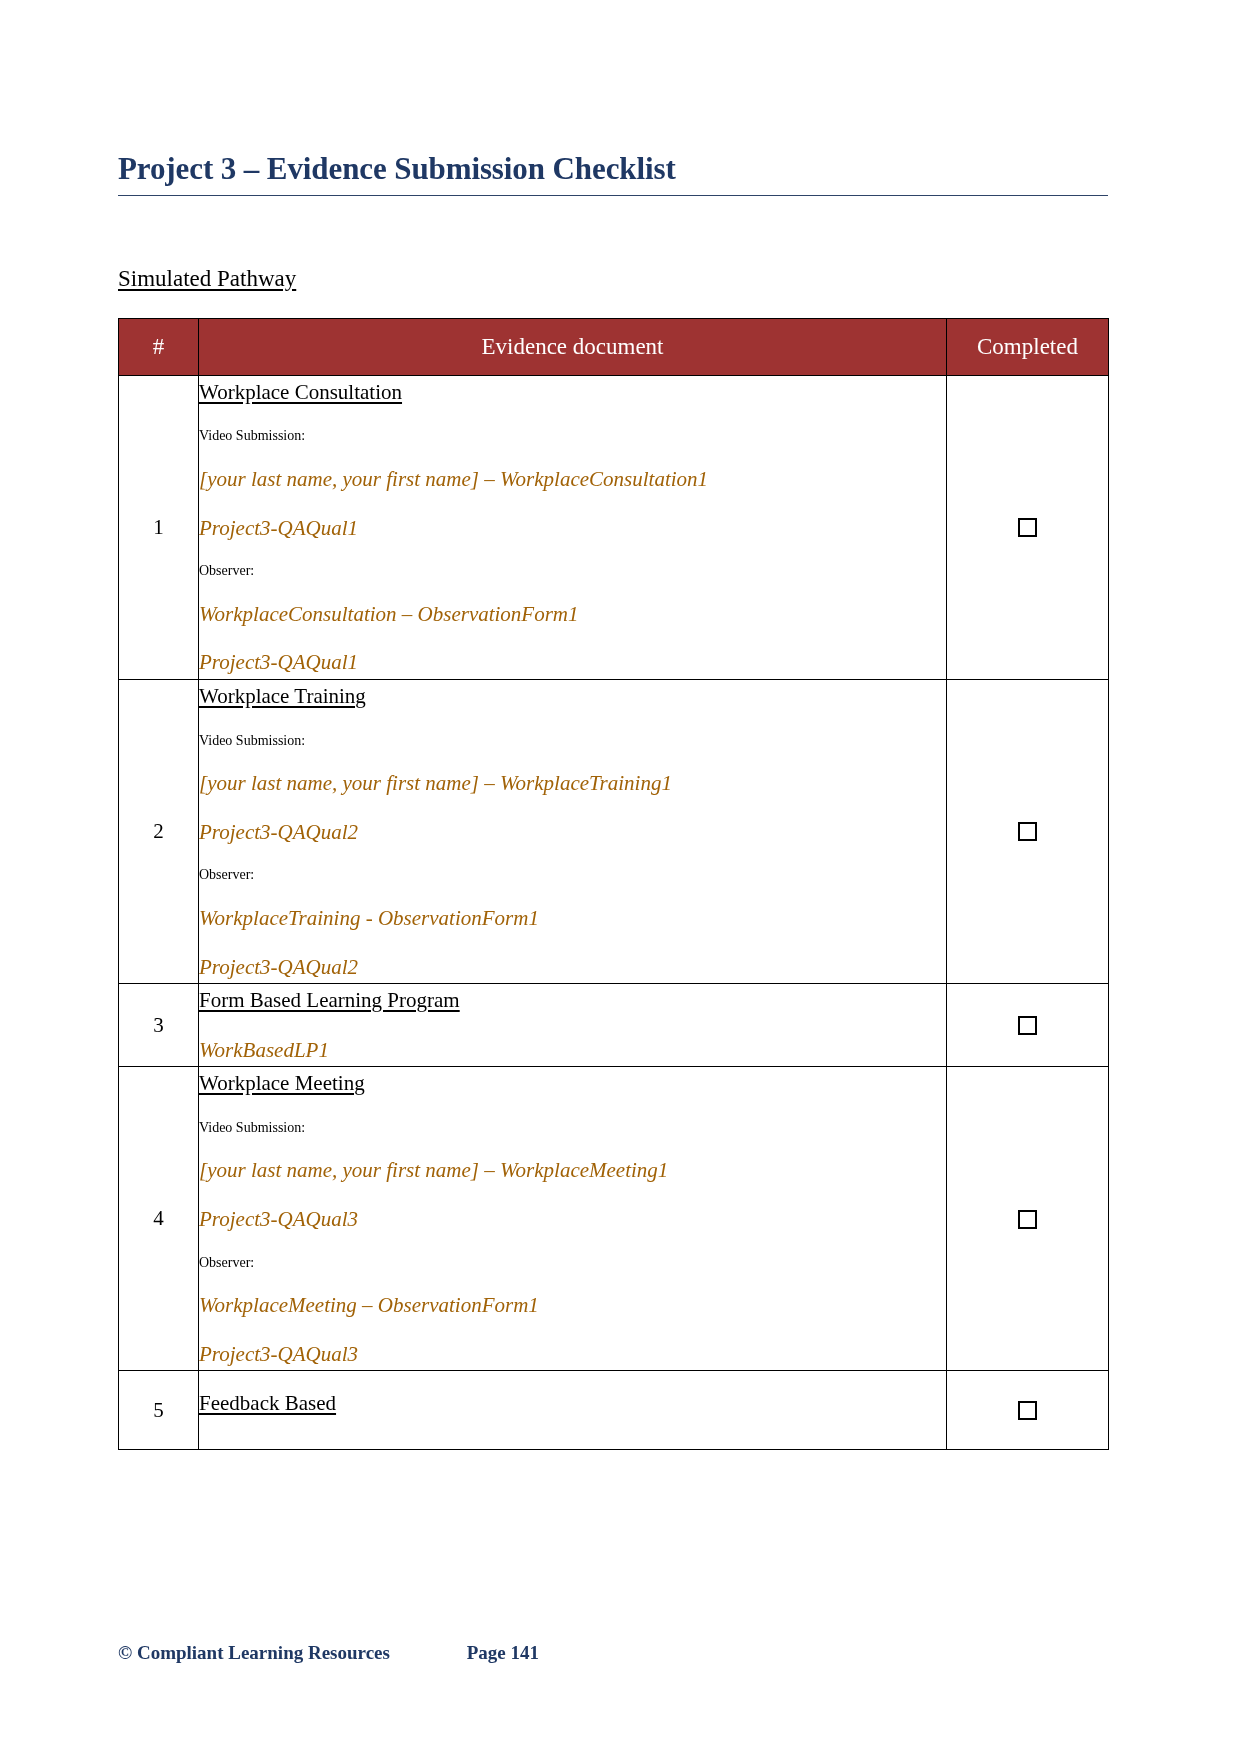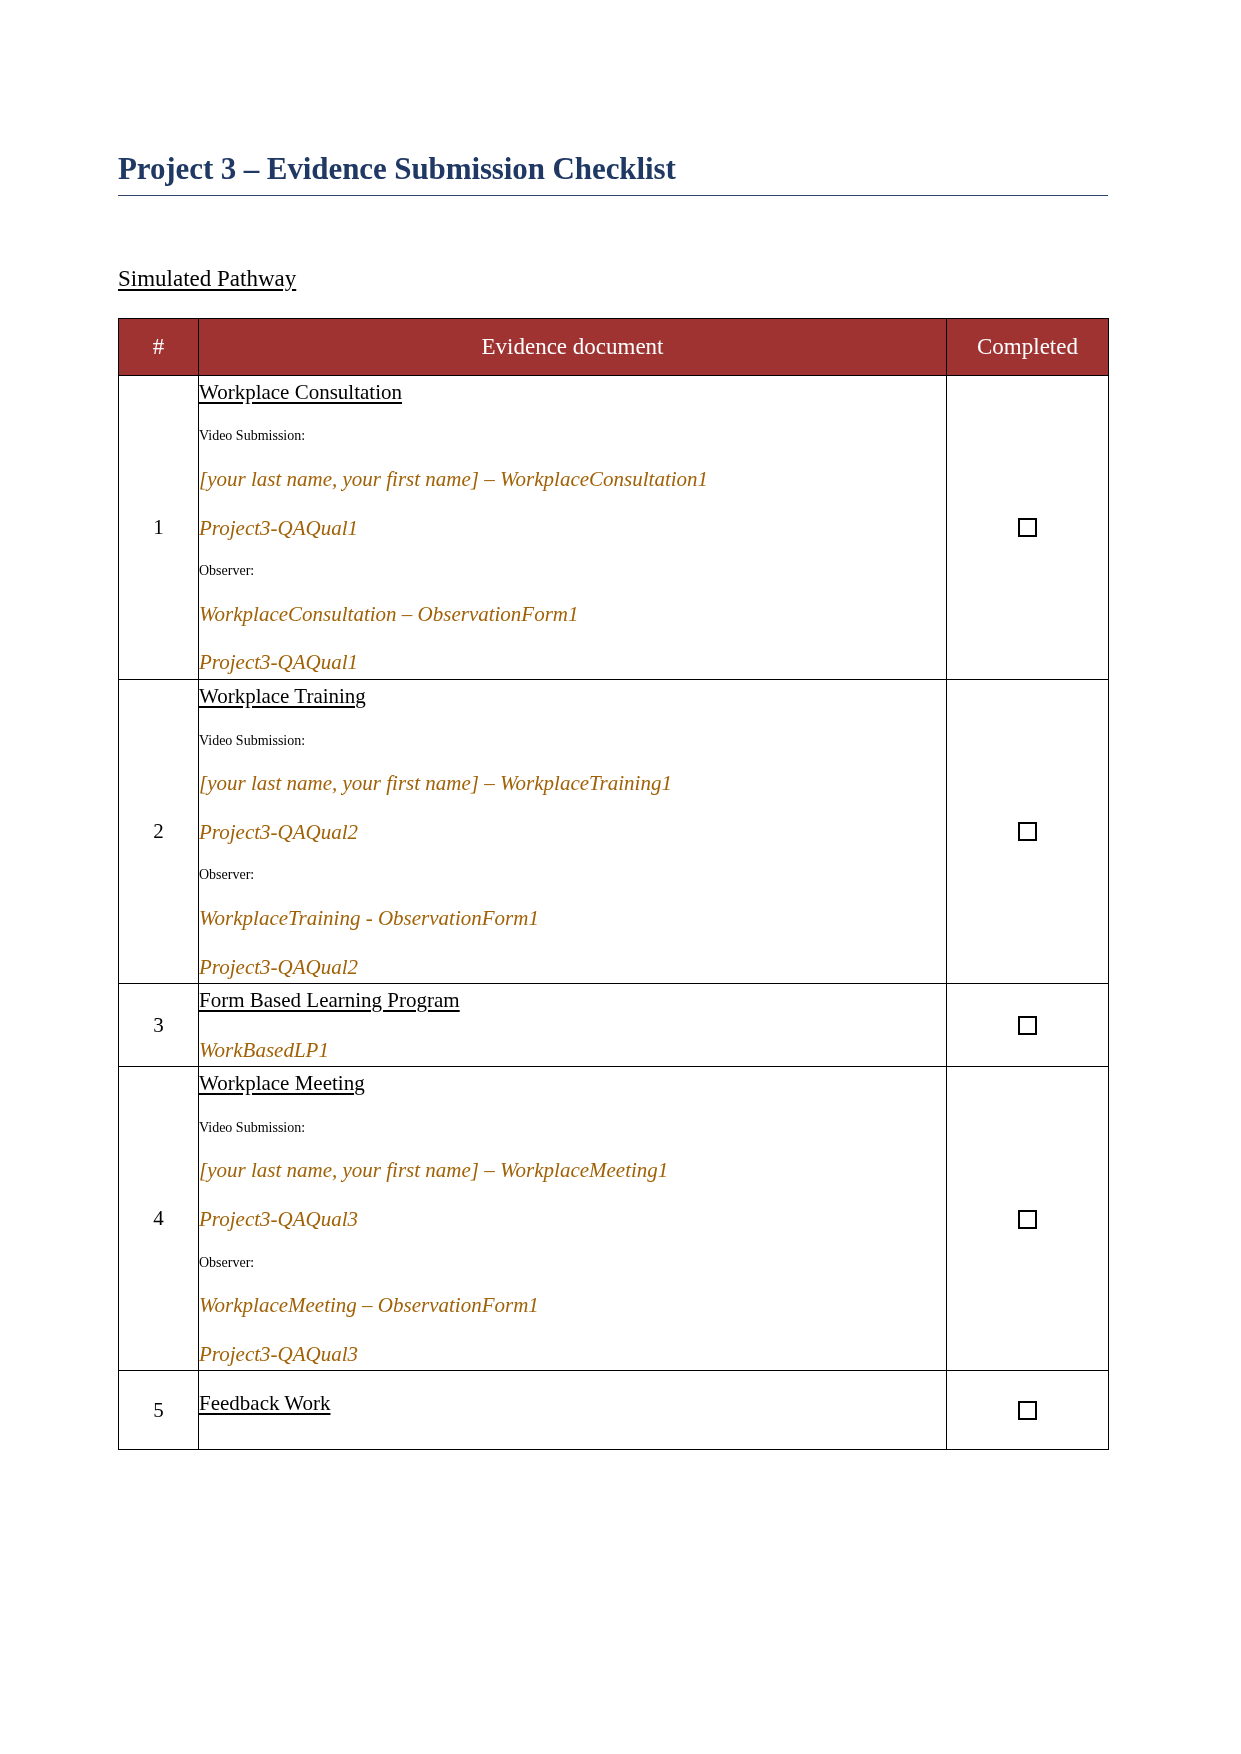--- a/index.html
+++ b/index.html
@@ -262,7 +262,7 @@
           <td class="num">5</td>
           <td class="doc" style="padding-top:16px;padding-bottom:28px;">
             <div class="ev-wrap">
-              <p style="margin:0"><span class="ev-title">Feedback Work</span></p>
+              <p style="margin:0"><span class="ev-title">Feedback Based</span></p>
             </div>
           </td>
           <td class="done">

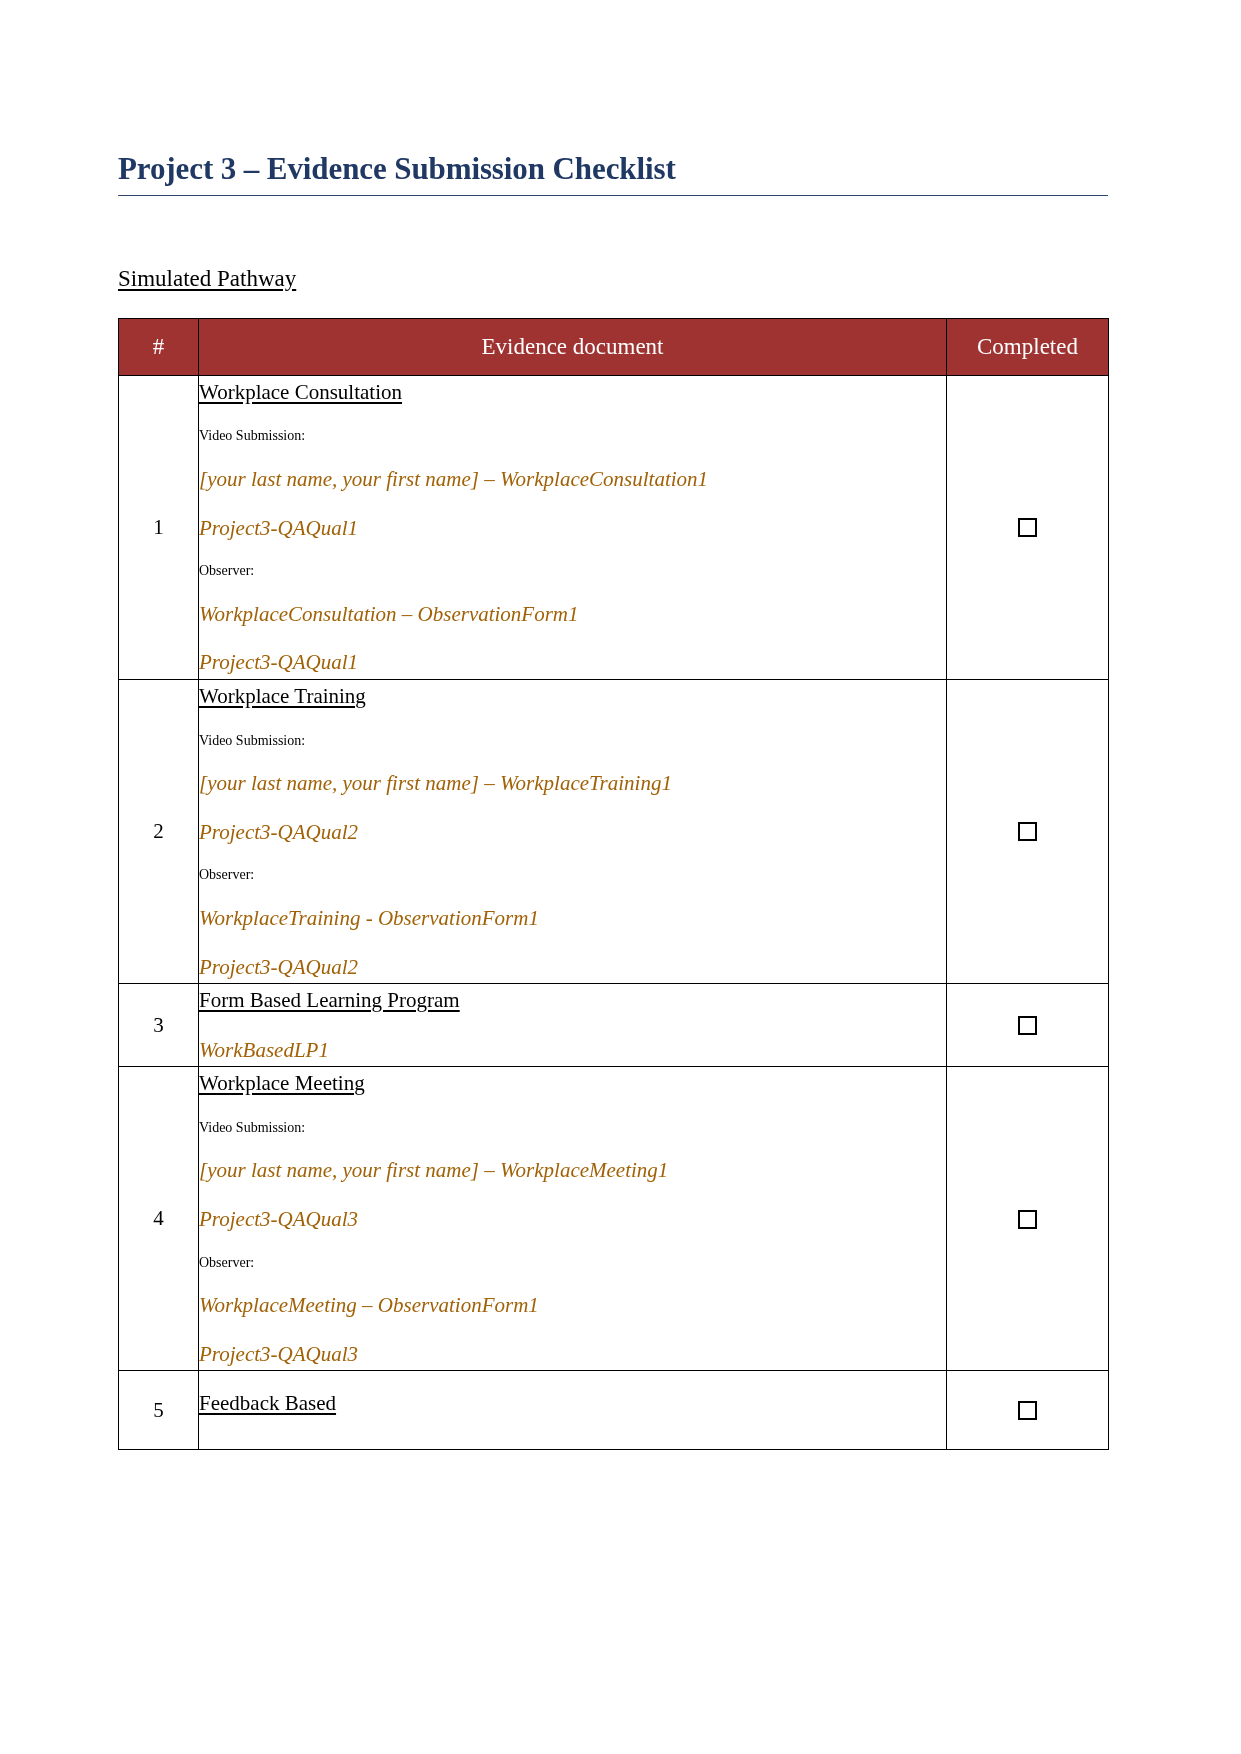--- a/index.html
+++ b/index.html
@@ -276,6 +276,10 @@
   </div>
 
   <div class="footer">
+    <span class="line2">
+      <span>© Compliant Learning Resources</span>
+      <span class="pagenum">Page 141</span>
+    </span>
   </div>
 
 </div>

